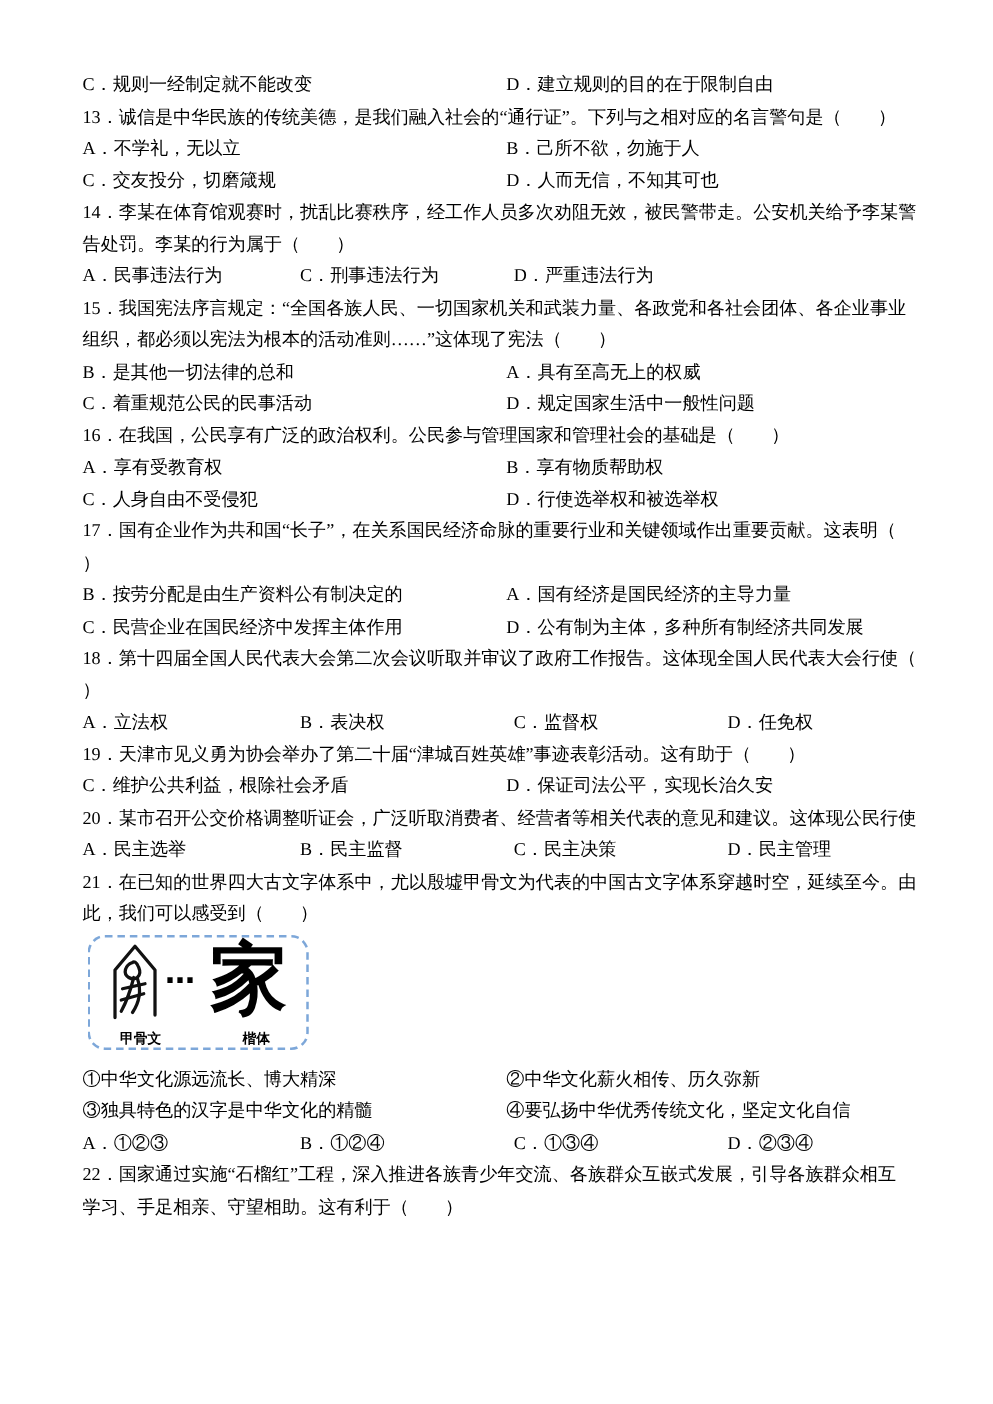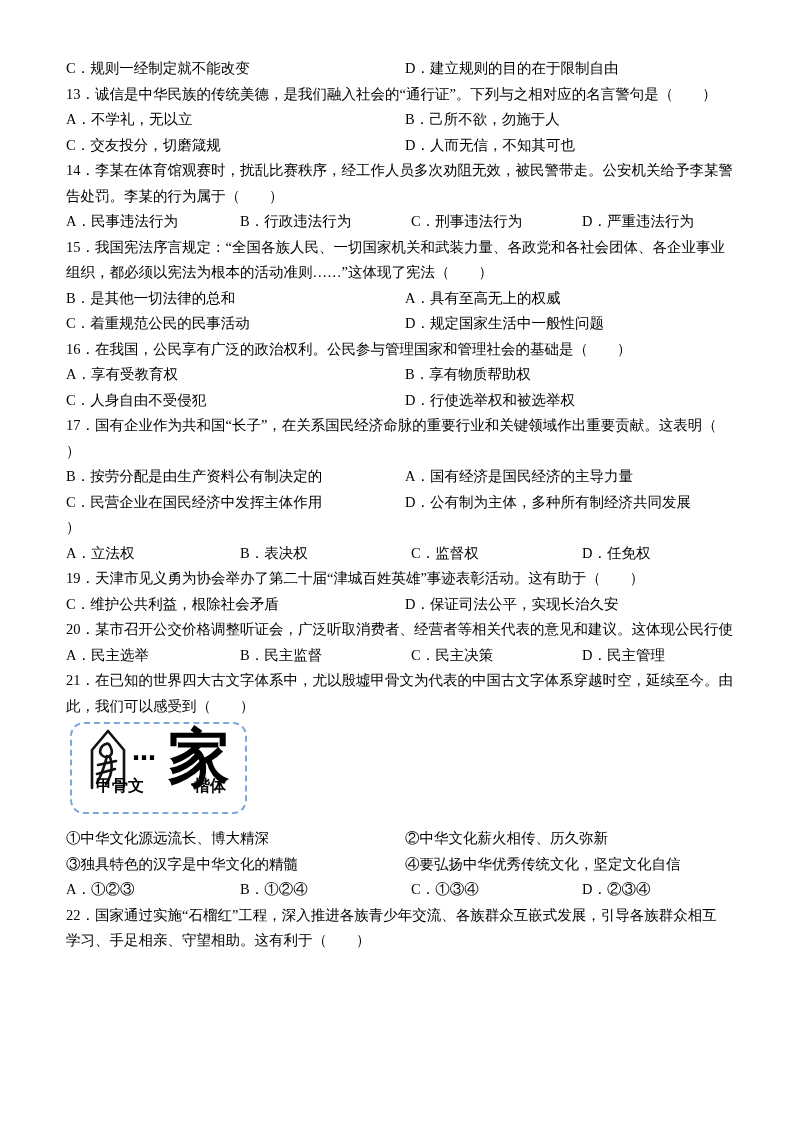--- a/index.html
+++ b/index.html
@@ -88,7 +88,6 @@
     </div>
     <div class="row opt4">
       <span>A．民事违法行为</span>
-      <span>B．行政违法行为</span>
       <span>C．刑事违法行为</span>
       <span>D．严重违法行为</span>
     </div>

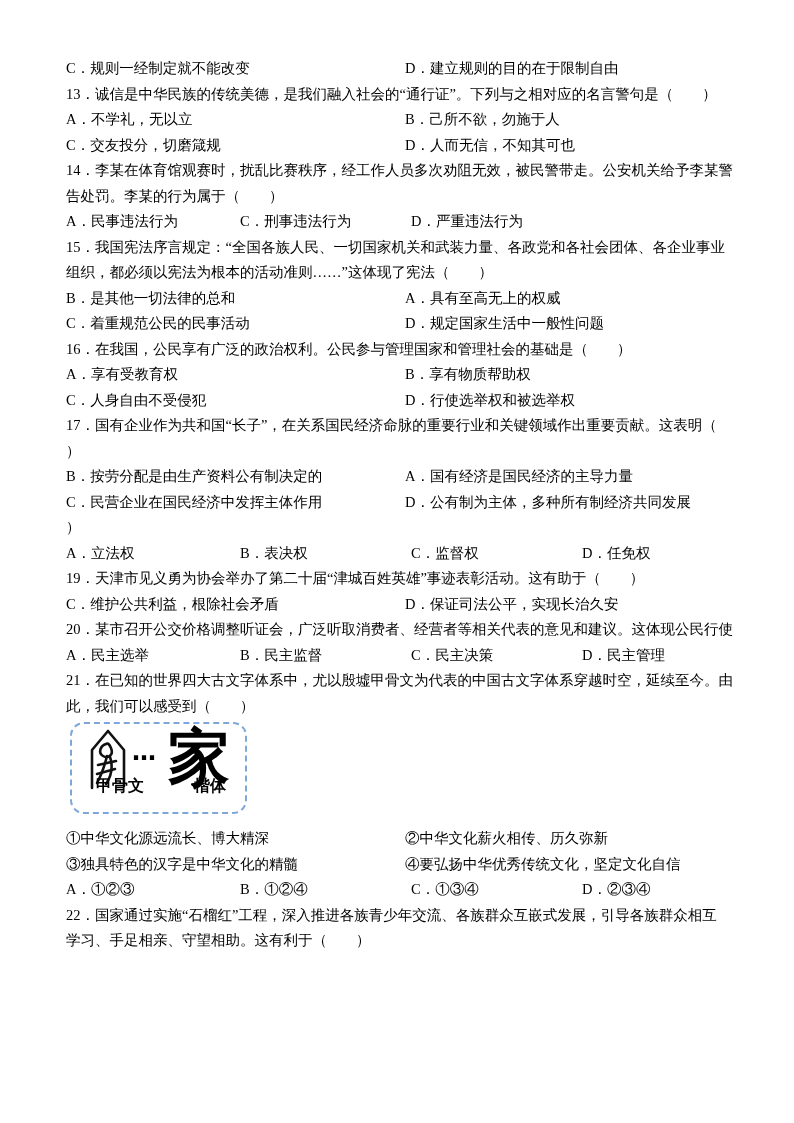--- a/index.html
+++ b/index.html
@@ -134,6 +134,9 @@
       <span>D．公有制为主体，多种所有制经济共同发展</span>
     </div>
 
+    <div class="row">
+      <span>18．第十四届全国人民代表大会第二次会议听取并审议了政府工作报告。这体现全国人民代表大会行使（</span>
+    </div>
     <div class="row">
       <span>）</span>
     </div>

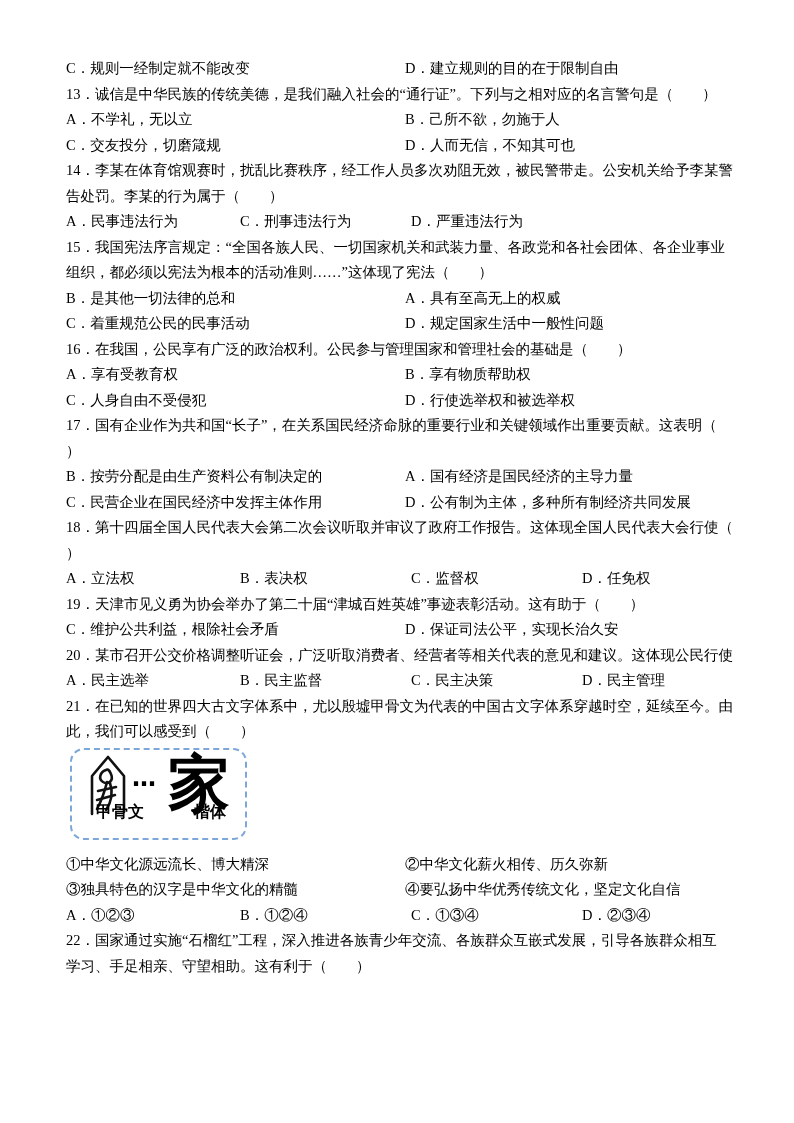--- a/index.html
+++ b/index.html
@@ -51,8 +51,8 @@
     font-family:"Liberation Serif","DejaVu Serif",serif;
   }
   .figbox .cap {
-    position:absolute; top:55px;
-    font-size:16px; font-weight:bold; line-height:14px;
+    position:absolute; top:74px;
+    font-size:11px; font-weight:bold; line-height:14px;
   }
   .figbox .cap-l { left:24px; }
   .figbox .cap-r { left:122px; }

